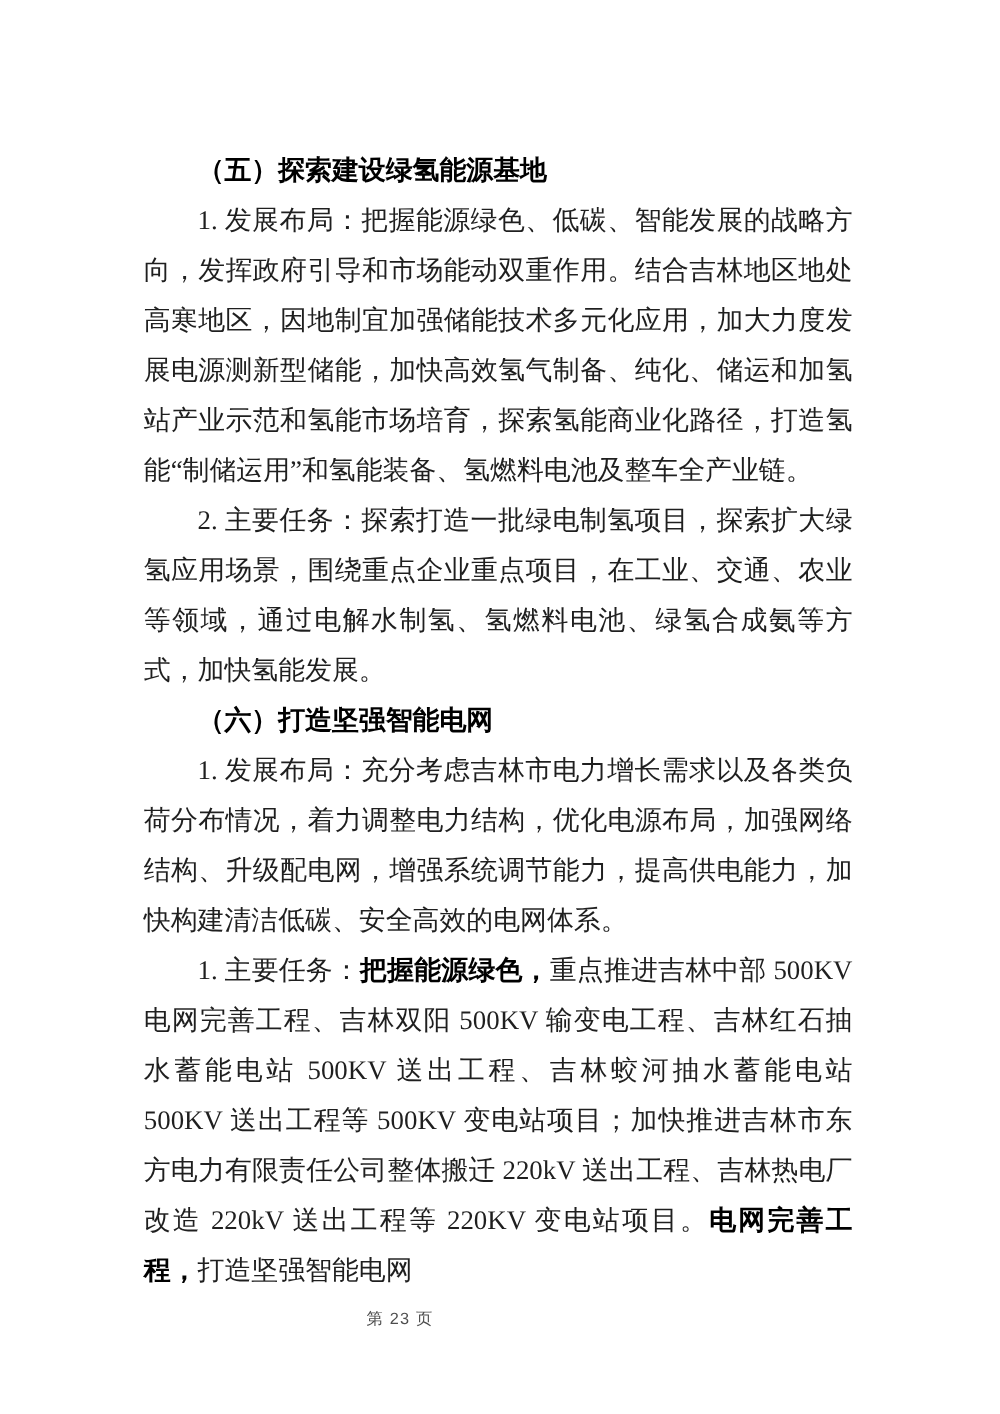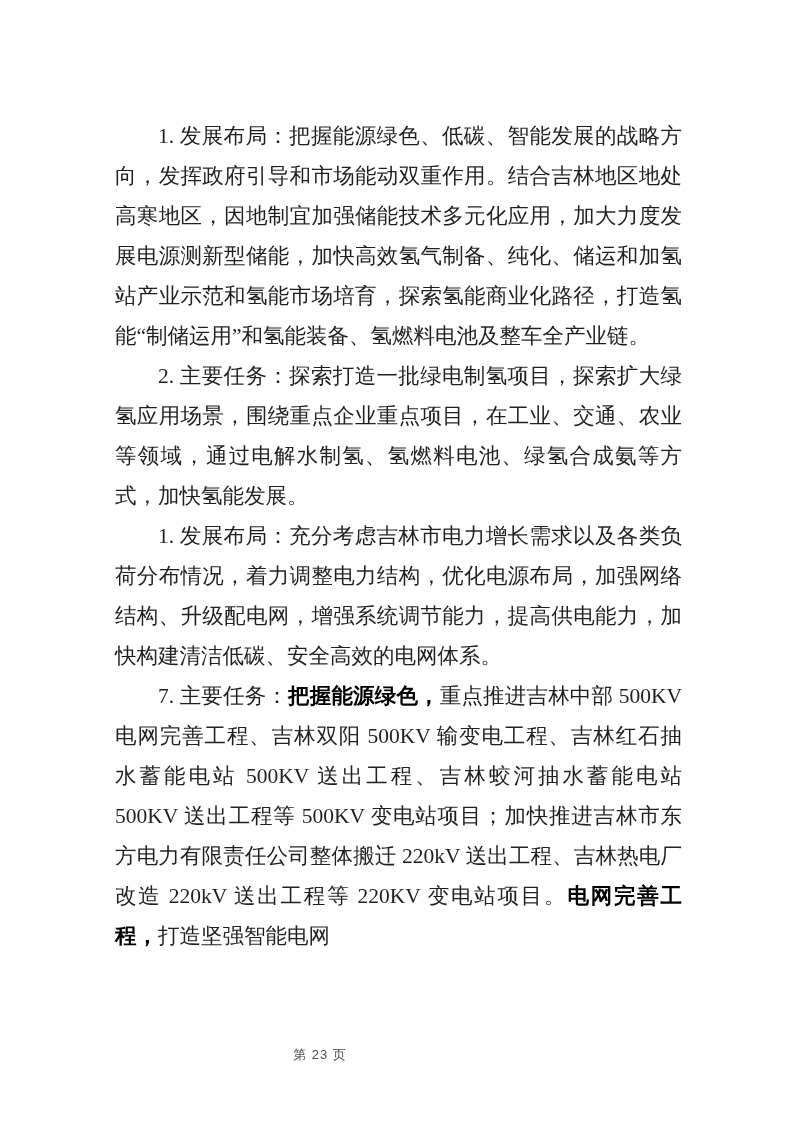--- a/index.html
+++ b/index.html
@@ -60,6 +60,7 @@
 
 <div class="page">
   <div class="doc-body">
+      <h3 class="doc-heading"><span>（五）探索建设绿氢能源基地</span></h3>
       <p class="doc-para"><span>1. 发展布局：把握能源绿色、低碳、智能发展的战略方向，发挥政府引导和市场能动双重作用。结合吉林地区地处高寒地区，因地制宜加强储能技术多元化应用，加大力度发展电源测新型储能，加快高效氢气制备、纯化、储运和加氢站产业示范和氢能市场培育，探索氢能商业化路径，打造氢能“制储运用”和氢能装备、氢燃料电池及整车全产业链。</span></p>
       <p class="doc-para"><span>2. 主要任务：探索打造一批绿电制氢项目，探索扩大绿氢应用场景，围绕重点企业重点项目，在工业、交通、农业等领域，通过电解水制氢、氢燃料电池、绿氢合成氨等方式，加快氢能发展。</span></p>
       <p class="doc-para"><span>1. 发展布局：充分考虑吉林市电力增长需求以及各类负荷分布情况，着力调整电力结构，优化电源布局，加强网络结构、升级配电网，增强系统调节能力，提高供电能力，加快构建清洁低碳、安全高效的电网体系。</span></p>

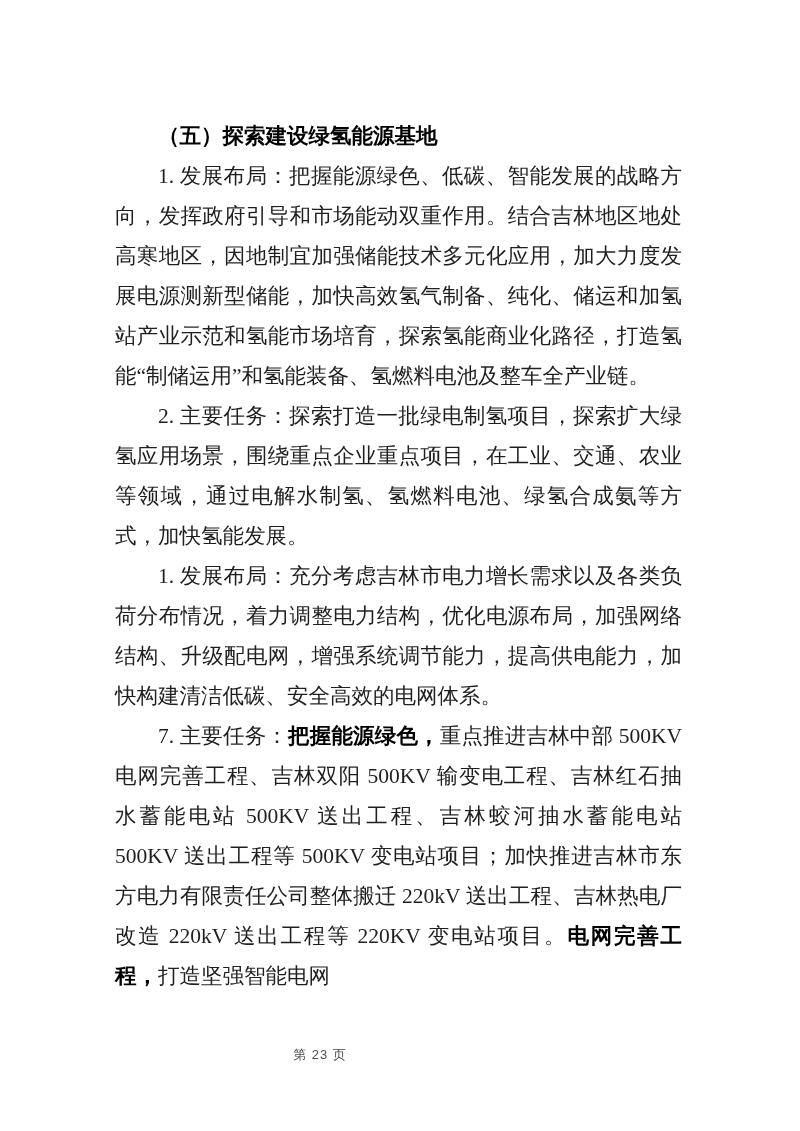--- a/index.html
+++ b/index.html
@@ -63,6 +63,7 @@
       <h3 class="doc-heading"><span>（五）探索建设绿氢能源基地</span></h3>
       <p class="doc-para"><span>1. 发展布局：把握能源绿色、低碳、智能发展的战略方向，发挥政府引导和市场能动双重作用。结合吉林地区地处高寒地区，因地制宜加强储能技术多元化应用，加大力度发展电源测新型储能，加快高效氢气制备、纯化、储运和加氢站产业示范和氢能市场培育，探索氢能商业化路径，打造氢能“制储运用”和氢能装备、氢燃料电池及整车全产业链。</span></p>
       <p class="doc-para"><span>2. 主要任务：探索打造一批绿电制氢项目，探索扩大绿氢应用场景，围绕重点企业重点项目，在工业、交通、农业等领域，通过电解水制氢、氢燃料电池、绿氢合成氨等方式，加快氢能发展。</span></p>
+      <h3 class="doc-heading"><span>（六）打造坚强智能电网</span></h3>
       <p class="doc-para"><span>1. 发展布局：充分考虑吉林市电力增长需求以及各类负荷分布情况，着力调整电力结构，优化电源布局，加强网络结构、升级配电网，增强系统调节能力，提高供电能力，加快构建清洁低碳、安全高效的电网体系。</span></p>
       <p class="doc-para"><span>7. 主要任务：</span><span class="seg-bold">把握能源绿色，</span><span>重点推进吉林中部 500KV 电网完善工程、吉林双阳 500KV 输变电工程、吉林红石抽水蓄能电站 500KV 送出工程、吉林蛟河抽水蓄能电站 500KV 送出工程等 500KV 变电站项目；加快推进吉林市东方电力有限责任公司整体搬迁 220kV 送出工程、吉林热电厂改造 220kV 送出工程等 220KV 变电站项目。</span><span class="seg-bold">电网完善工程，</span><span>打造坚强智能电网</span></p>
     </div>

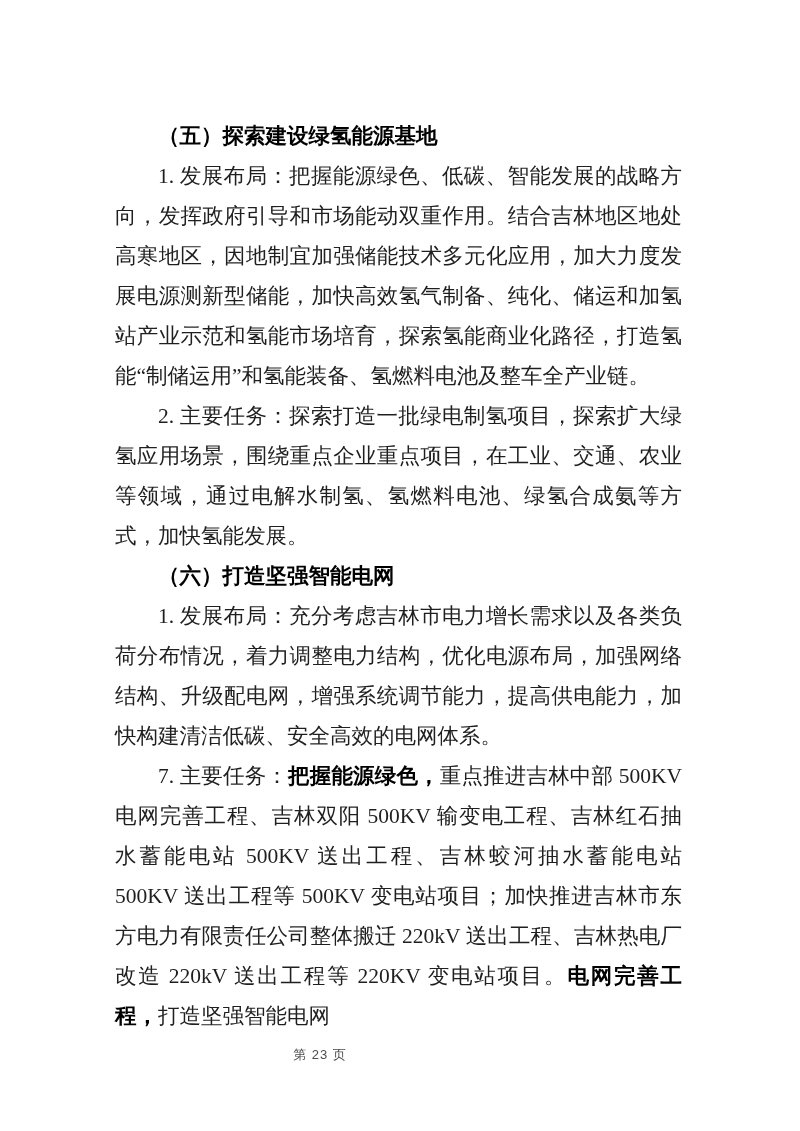--- a/index.html
+++ b/index.html
@@ -65,7 +65,7 @@
       <p class="doc-para"><span>2. 主要任务：探索打造一批绿电制氢项目，探索扩大绿氢应用场景，围绕重点企业重点项目，在工业、交通、农业等领域，通过电解水制氢、氢燃料电池、绿氢合成氨等方式，加快氢能发展。</span></p>
       <h3 class="doc-heading"><span>（六）打造坚强智能电网</span></h3>
       <p class="doc-para"><span>1. 发展布局：充分考虑吉林市电力增长需求以及各类负荷分布情况，着力调整电力结构，优化电源布局，加强网络结构、升级配电网，增强系统调节能力，提高供电能力，加快构建清洁低碳、安全高效的电网体系。</span></p>
-      <p class="doc-para"><span>7. 主要任务：</span><span class="seg-bold">把握能源绿色，</span><span>重点推进吉林中部 500KV 电网完善工程、吉林双阳 500KV 输变电工程、吉林红石抽水蓄能电站 500KV 送出工程、吉林蛟河抽水蓄能电站 500KV 送出工程等 500KV 变电站项目；加快推进吉林市东方电力有限责任公司整体搬迁 220kV 送出工程、吉林热电厂改造 220kV 送出工程等 220KV 变电站项目。</span><span class="seg-bold">电网完善工程，</span><span>打造坚强智能电网</span></p>
+      <p class="doc-para"><span>1. 主要任务：</span><span class="seg-bold">把握能源绿色，</span><span>重点推进吉林中部 500KV 电网完善工程、吉林双阳 500KV 输变电工程、吉林红石抽水蓄能电站 500KV 送出工程、吉林蛟河抽水蓄能电站 500KV 送出工程等 500KV 变电站项目；加快推进吉林市东方电力有限责任公司整体搬迁 220kV 送出工程、吉林热电厂改造 220kV 送出工程等 220KV 变电站项目。</span><span class="seg-bold">电网完善工程，</span><span>打造坚强智能电网</span></p>
     </div>
   <div class="footer">第 23 页</div>
 </div>

